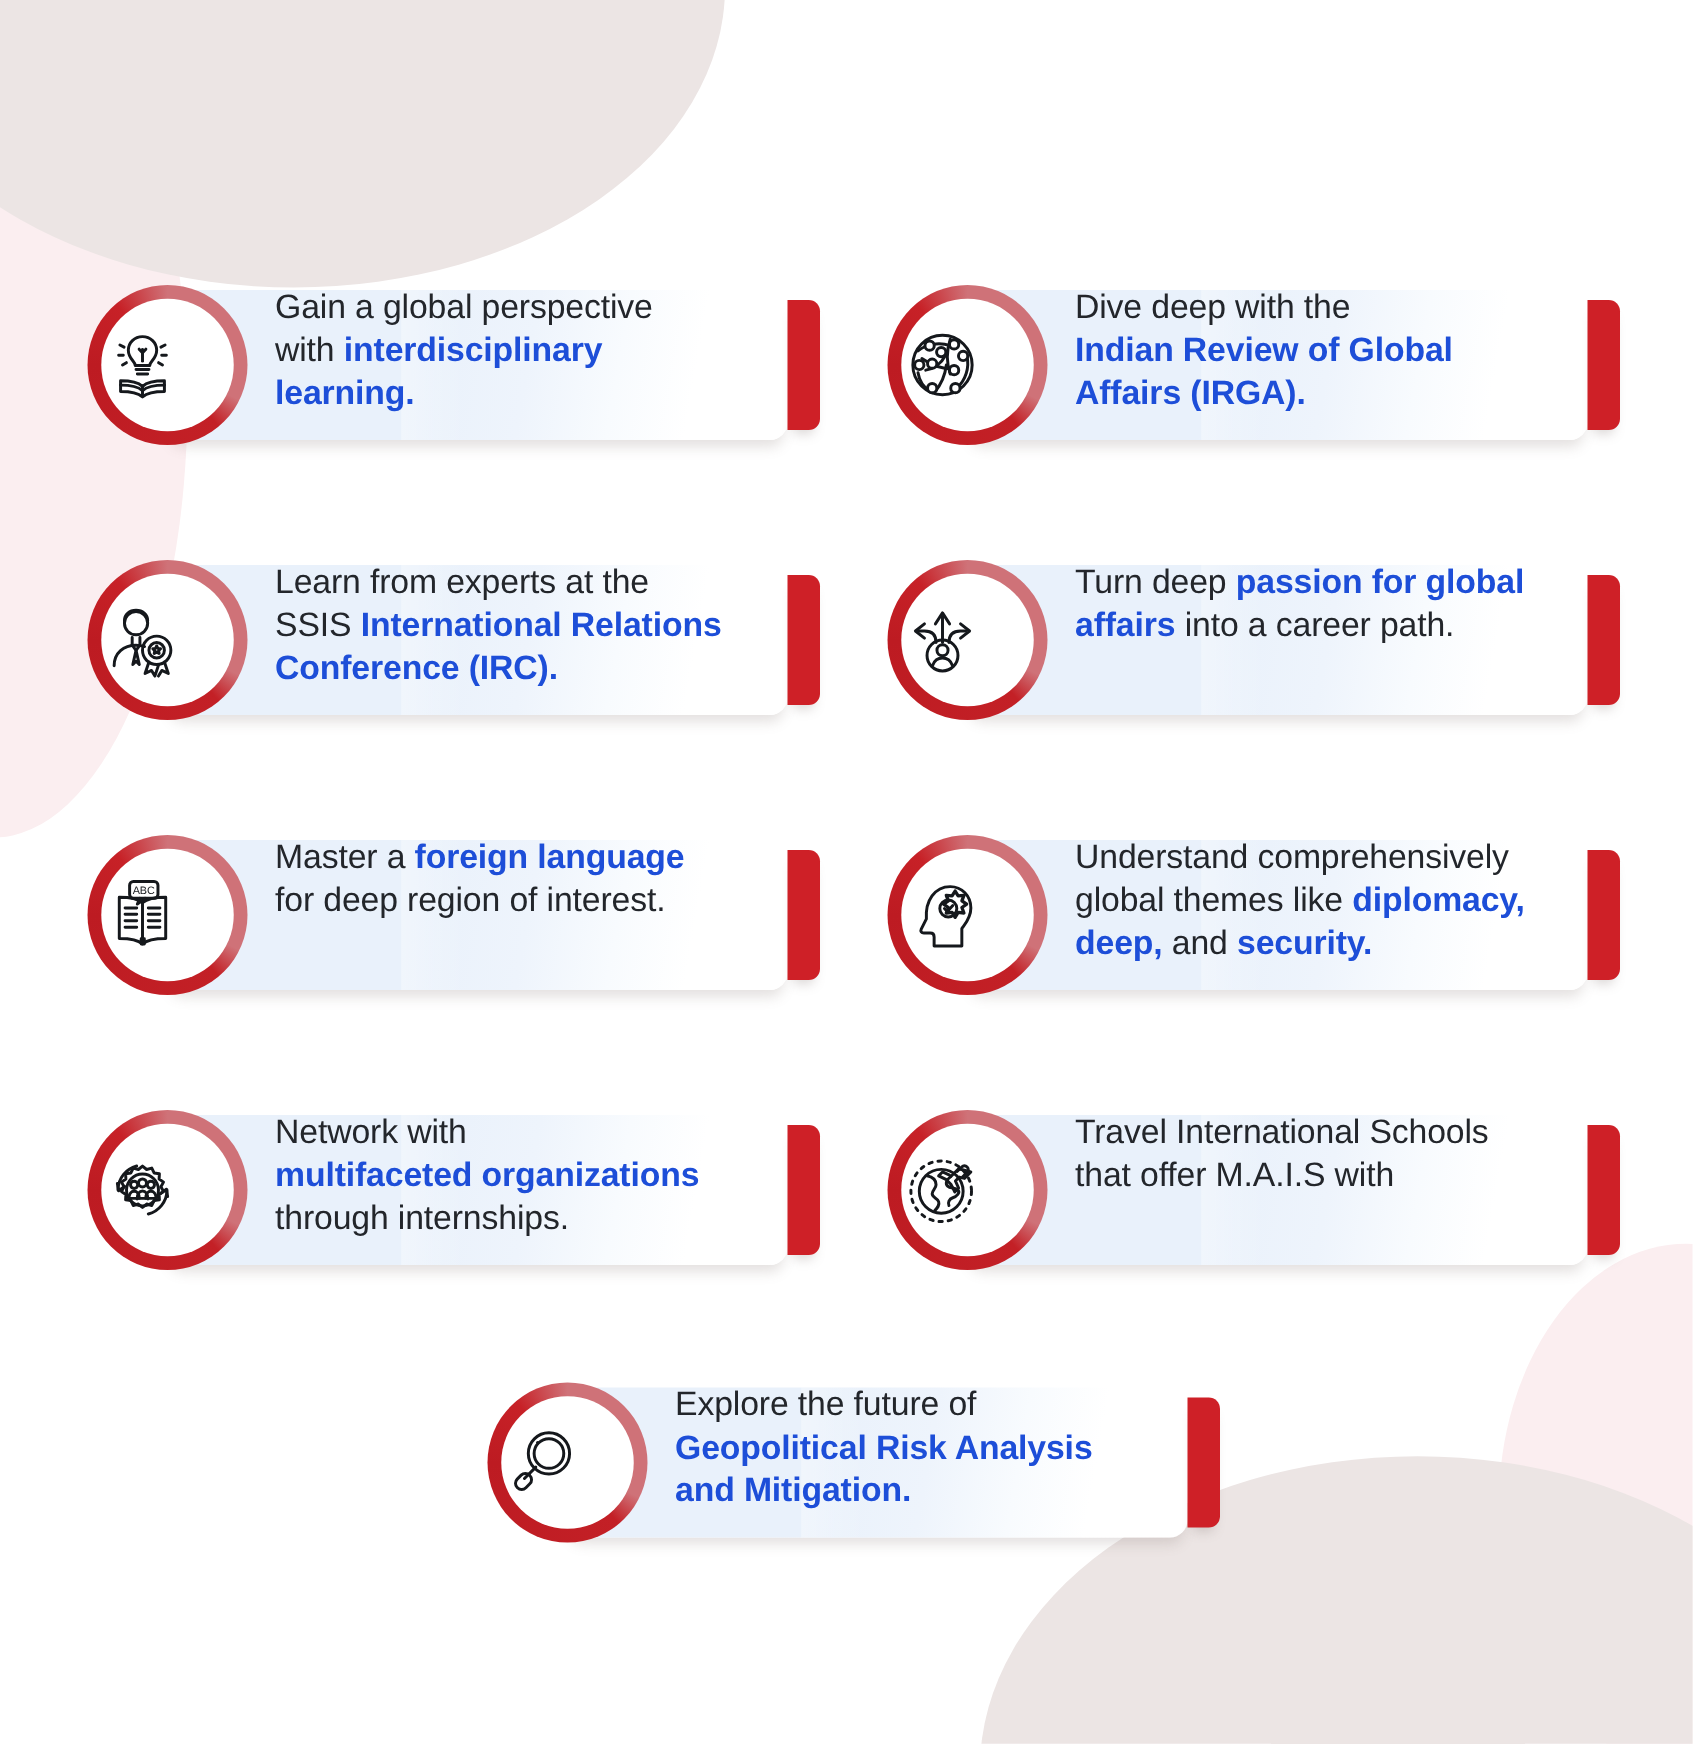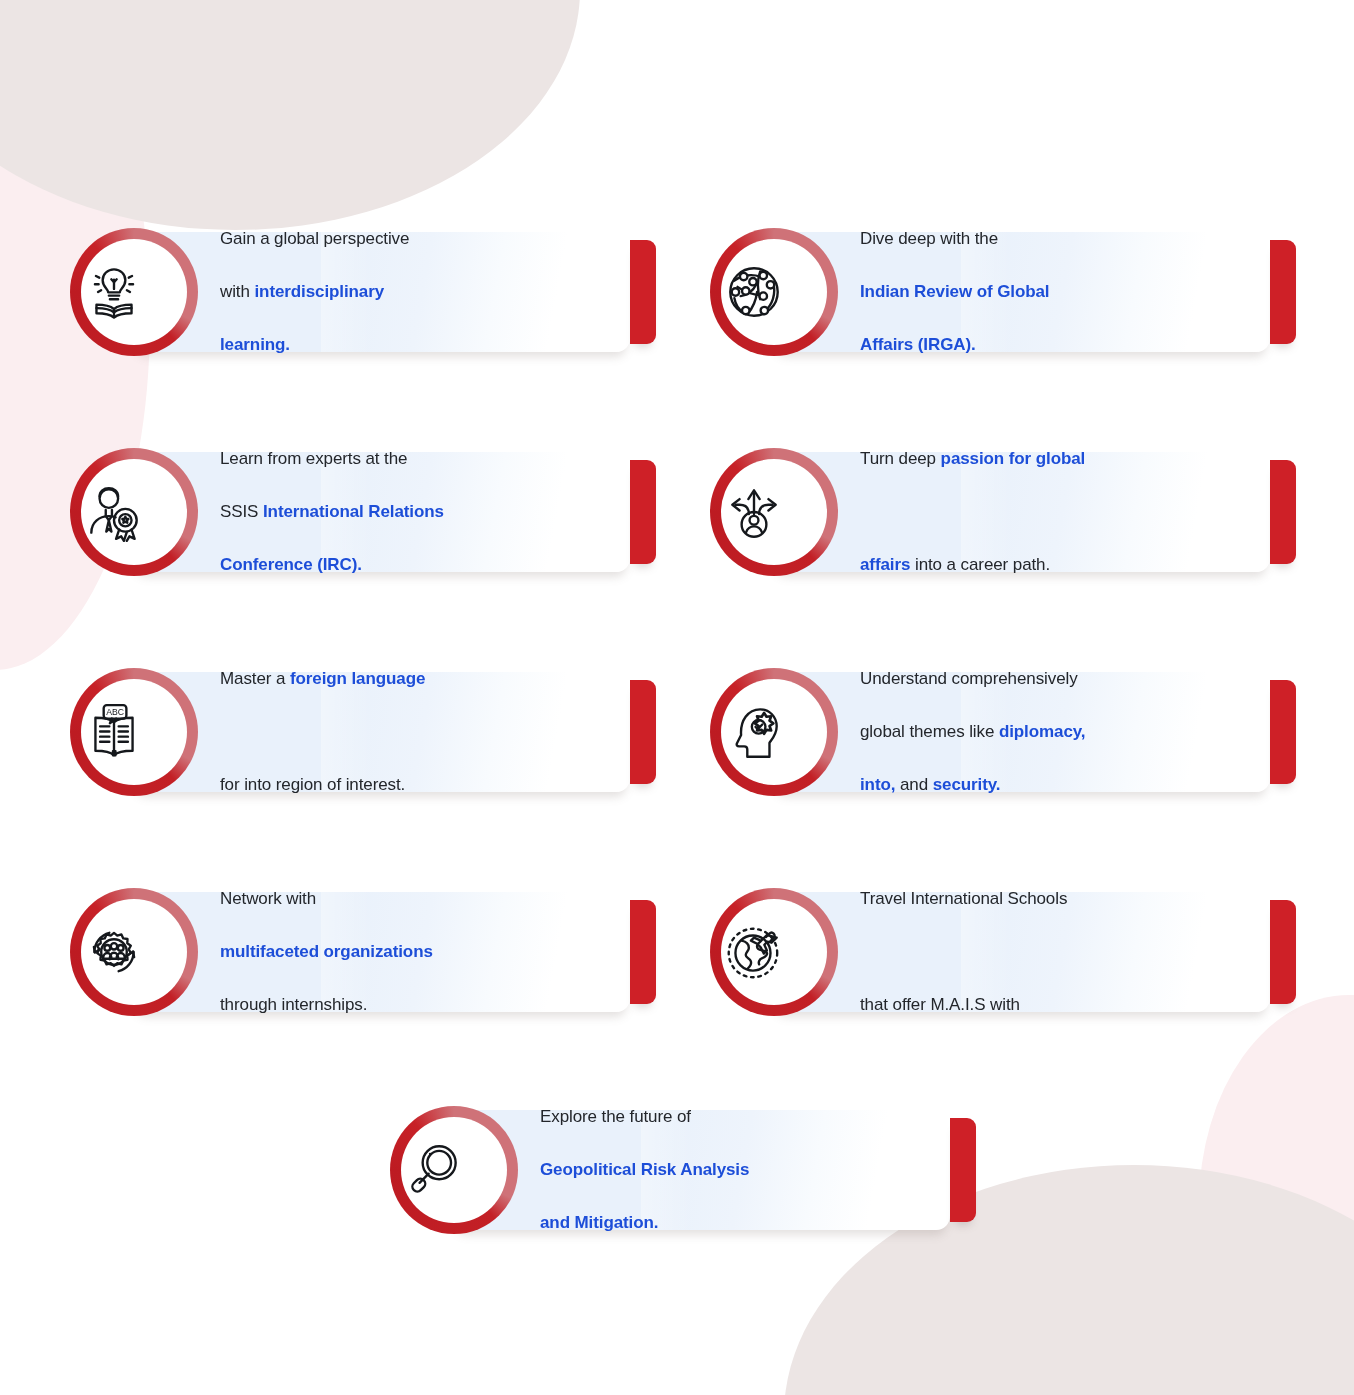--- a/index.html
+++ b/index.html
@@ -131,8 +131,8 @@
     width: 420px;
     display: flex;
     flex-direction: column;
-    justify-content: space-between;
-    font-size: 17px;
+    justify-content: flex-start;
+    font-size: 27px;
     line-height: 1.285;
     color: #23262b;
     letter-spacing: -0.1px;

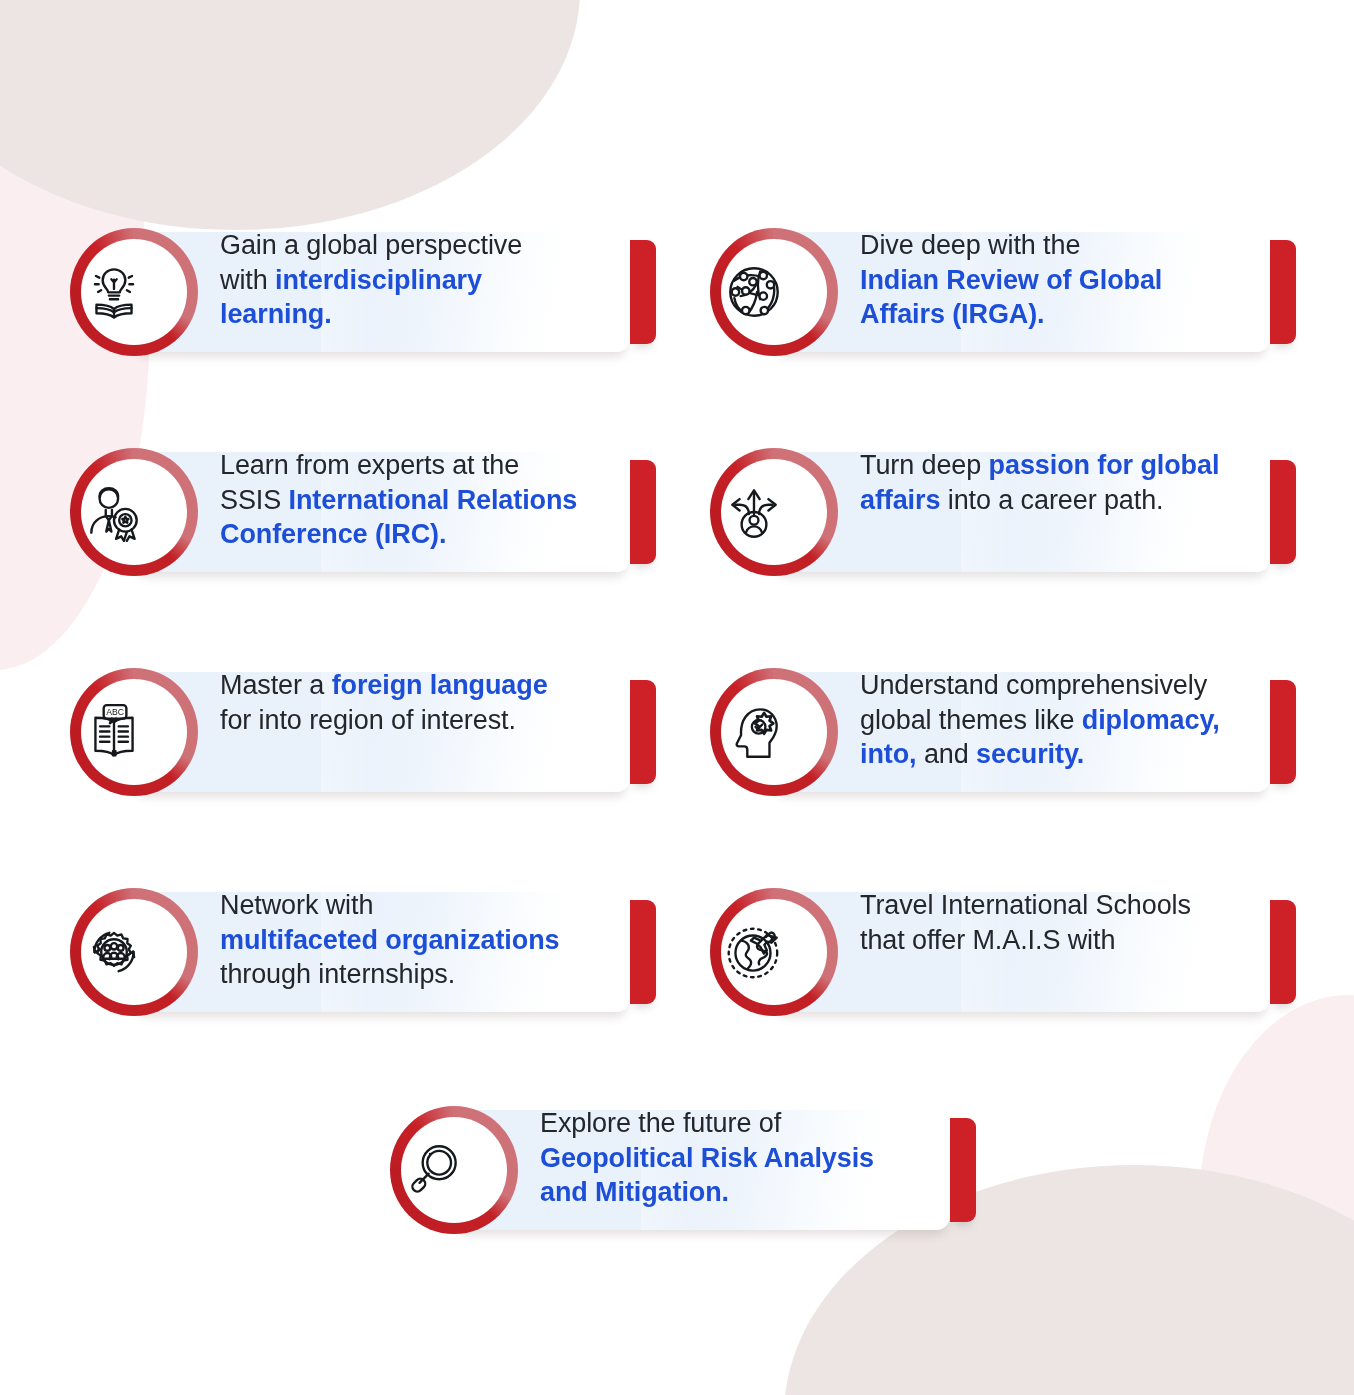--- a/index.html
+++ b/index.html
@@ -282,7 +282,7 @@
       <div class="card-tab"></div>
       <div class="card-text">
         <p><span>Master a </span><span class="hl">foreign language</span></p>
-        <p><span>for into region of interest.</span></p>
+        <p><span>for deep region of interest.</span></p>
       </div>
       <div class="badge">
         <div class="badge-inner">

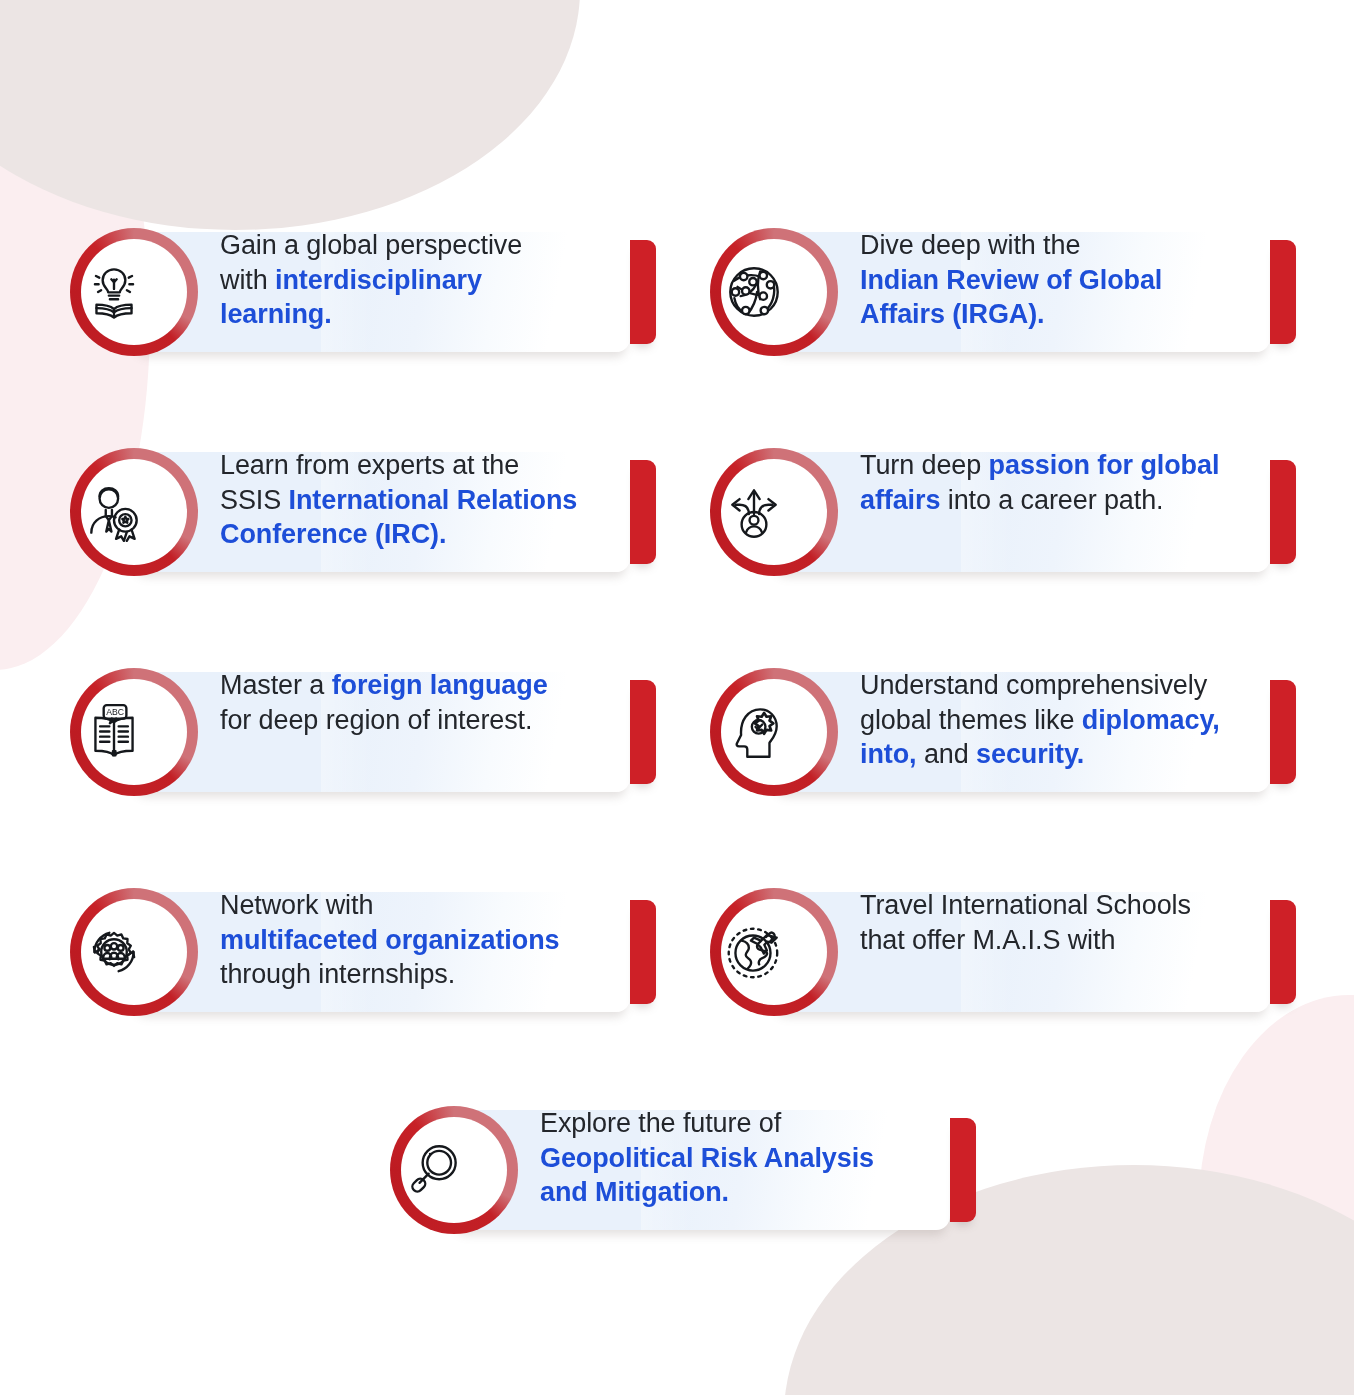--- a/index.html
+++ b/index.html
@@ -307,7 +307,7 @@
       <div class="card-text">
         <p><span>Understand comprehensively</span></p>
         <p><span>global themes like </span><span class="hl">diplomacy,</span></p>
-        <p><span class="hl">into,</span><span> and </span><span class="hl">security.</span></p>
+        <p><span class="hl">deep,</span><span> and </span><span class="hl">security.</span></p>
       </div>
       <div class="badge">
         <div class="badge-inner">

